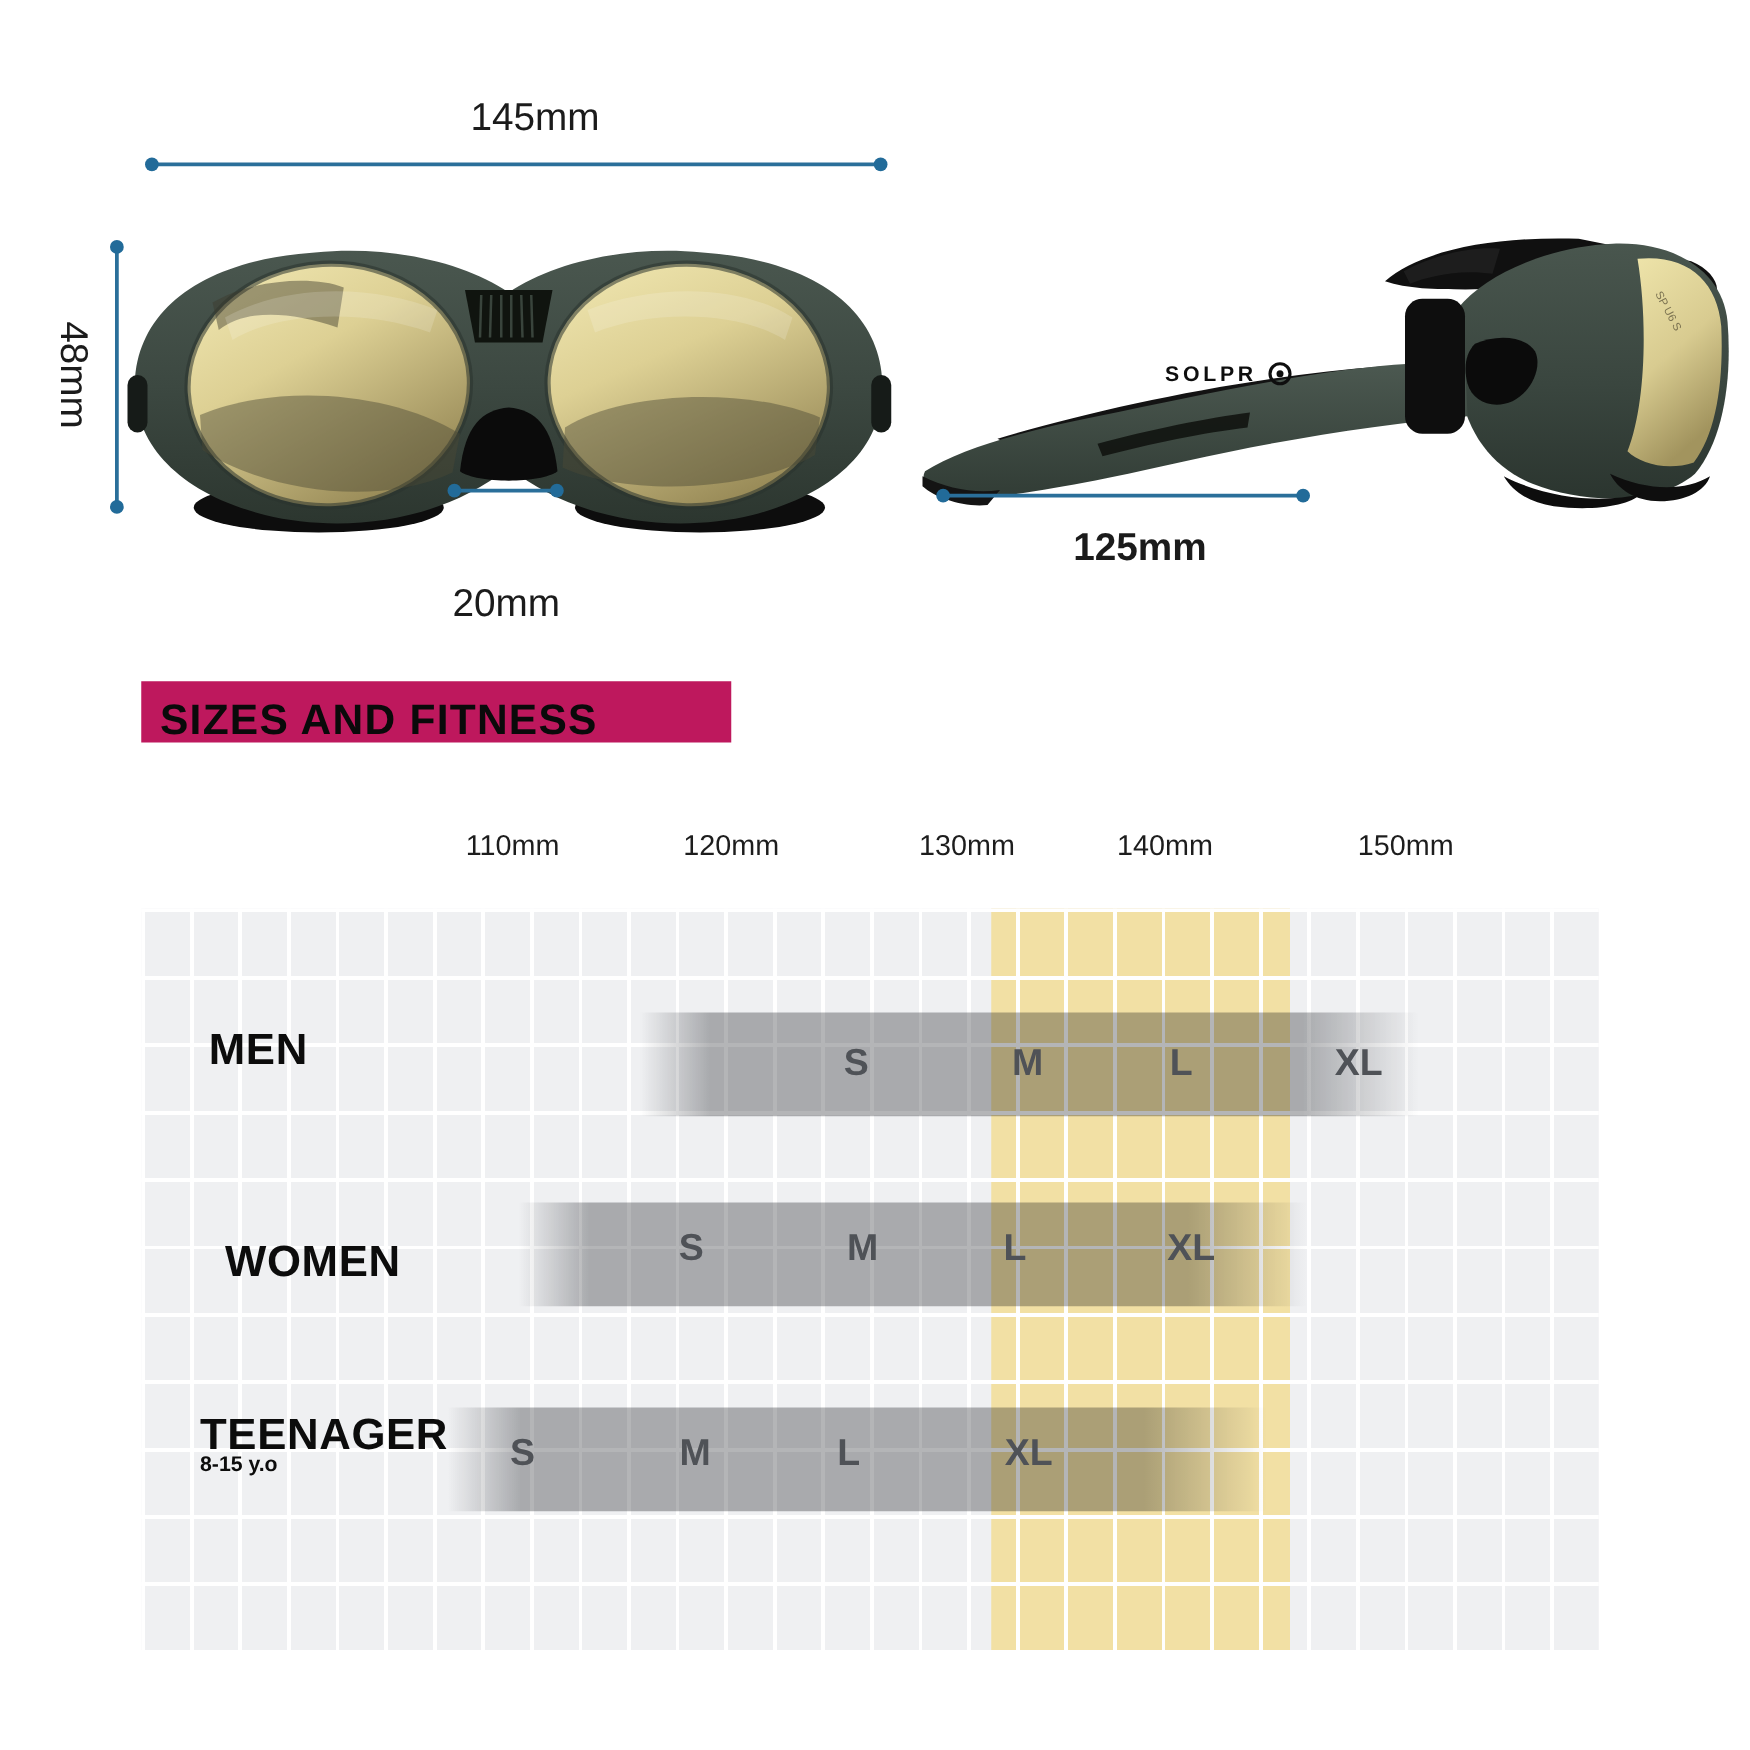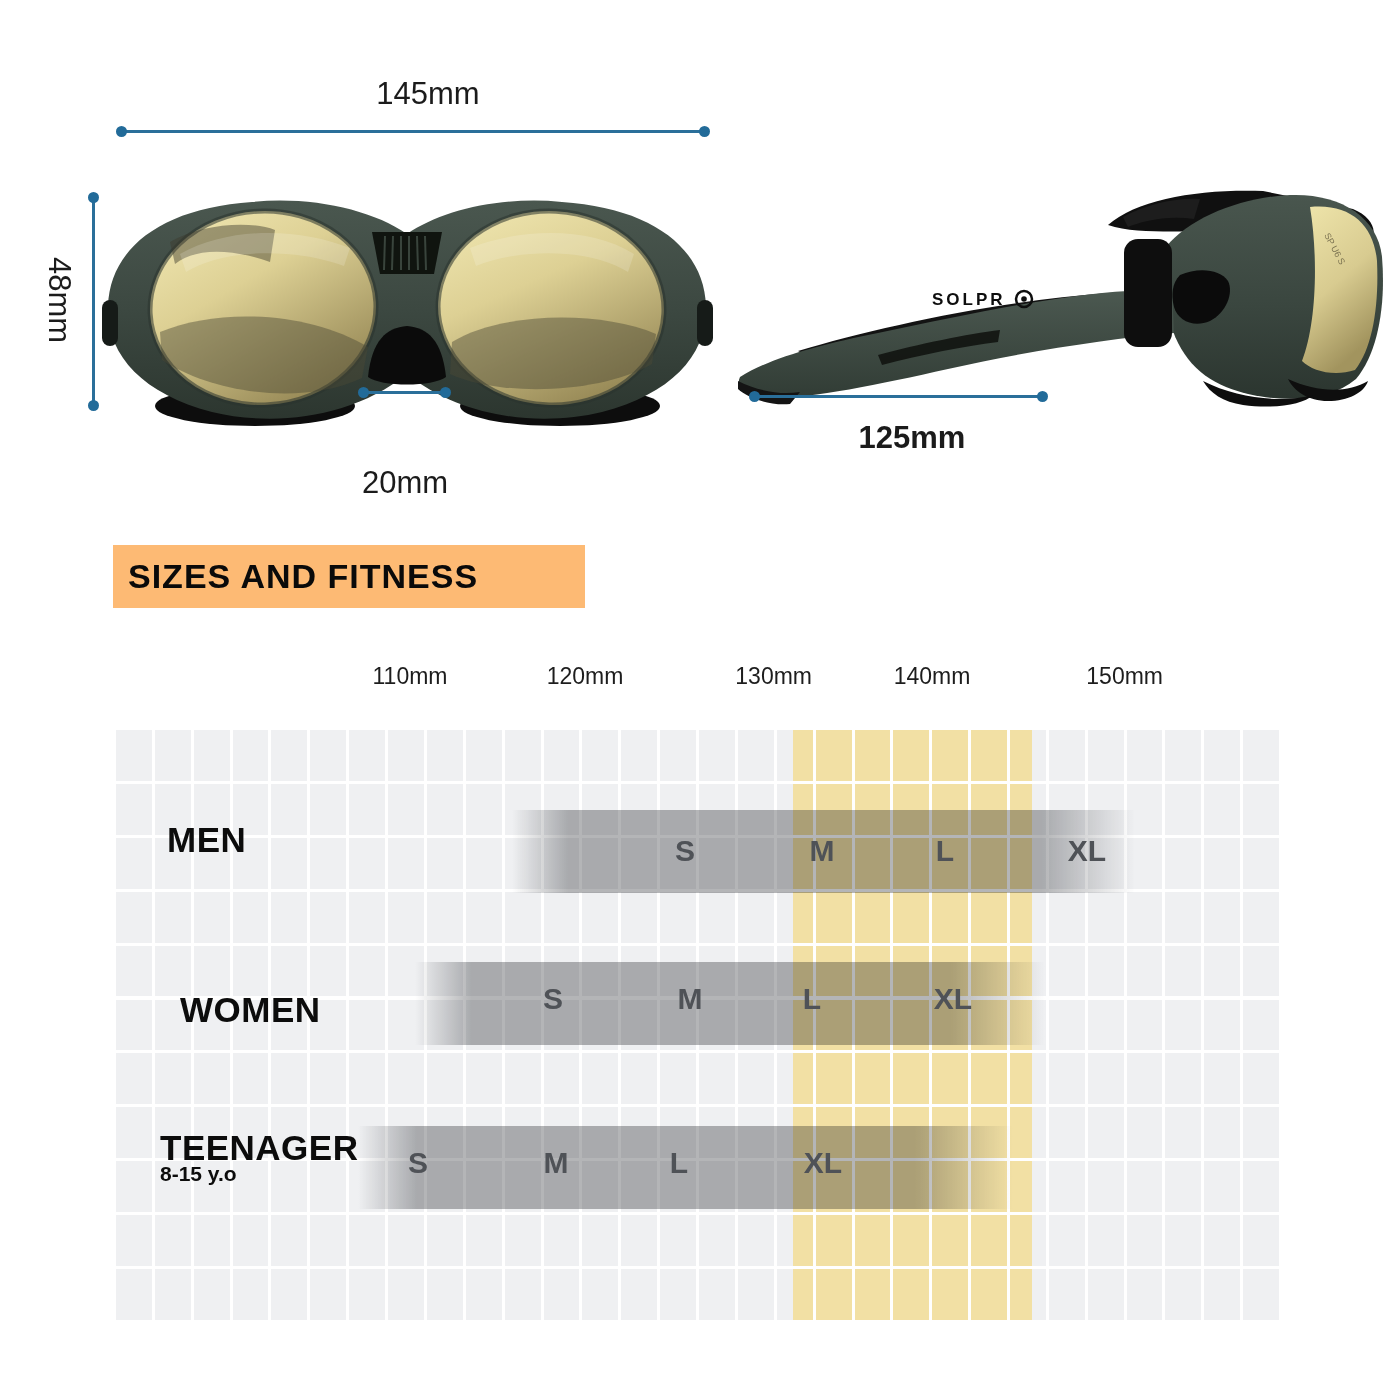--- a/index.html
+++ b/index.html
@@ -22,7 +22,7 @@
   .dim-label.rot{transform:rotate(90deg);transform-origin:center;}
 
   
-  .section-title-box{position:absolute;left:113px;top:545px;width:472px;height:63px;background:#fdba74;}
+  .section-title-box{position:absolute;left:113px;top:545px;width:472px;height:49px;background:#be185d;}
   .section-title-text{font-size:34px;font-weight:bold;color:#0a0a0a;letter-spacing:1px;
     line-height:63px;padding-left:15px;}
 

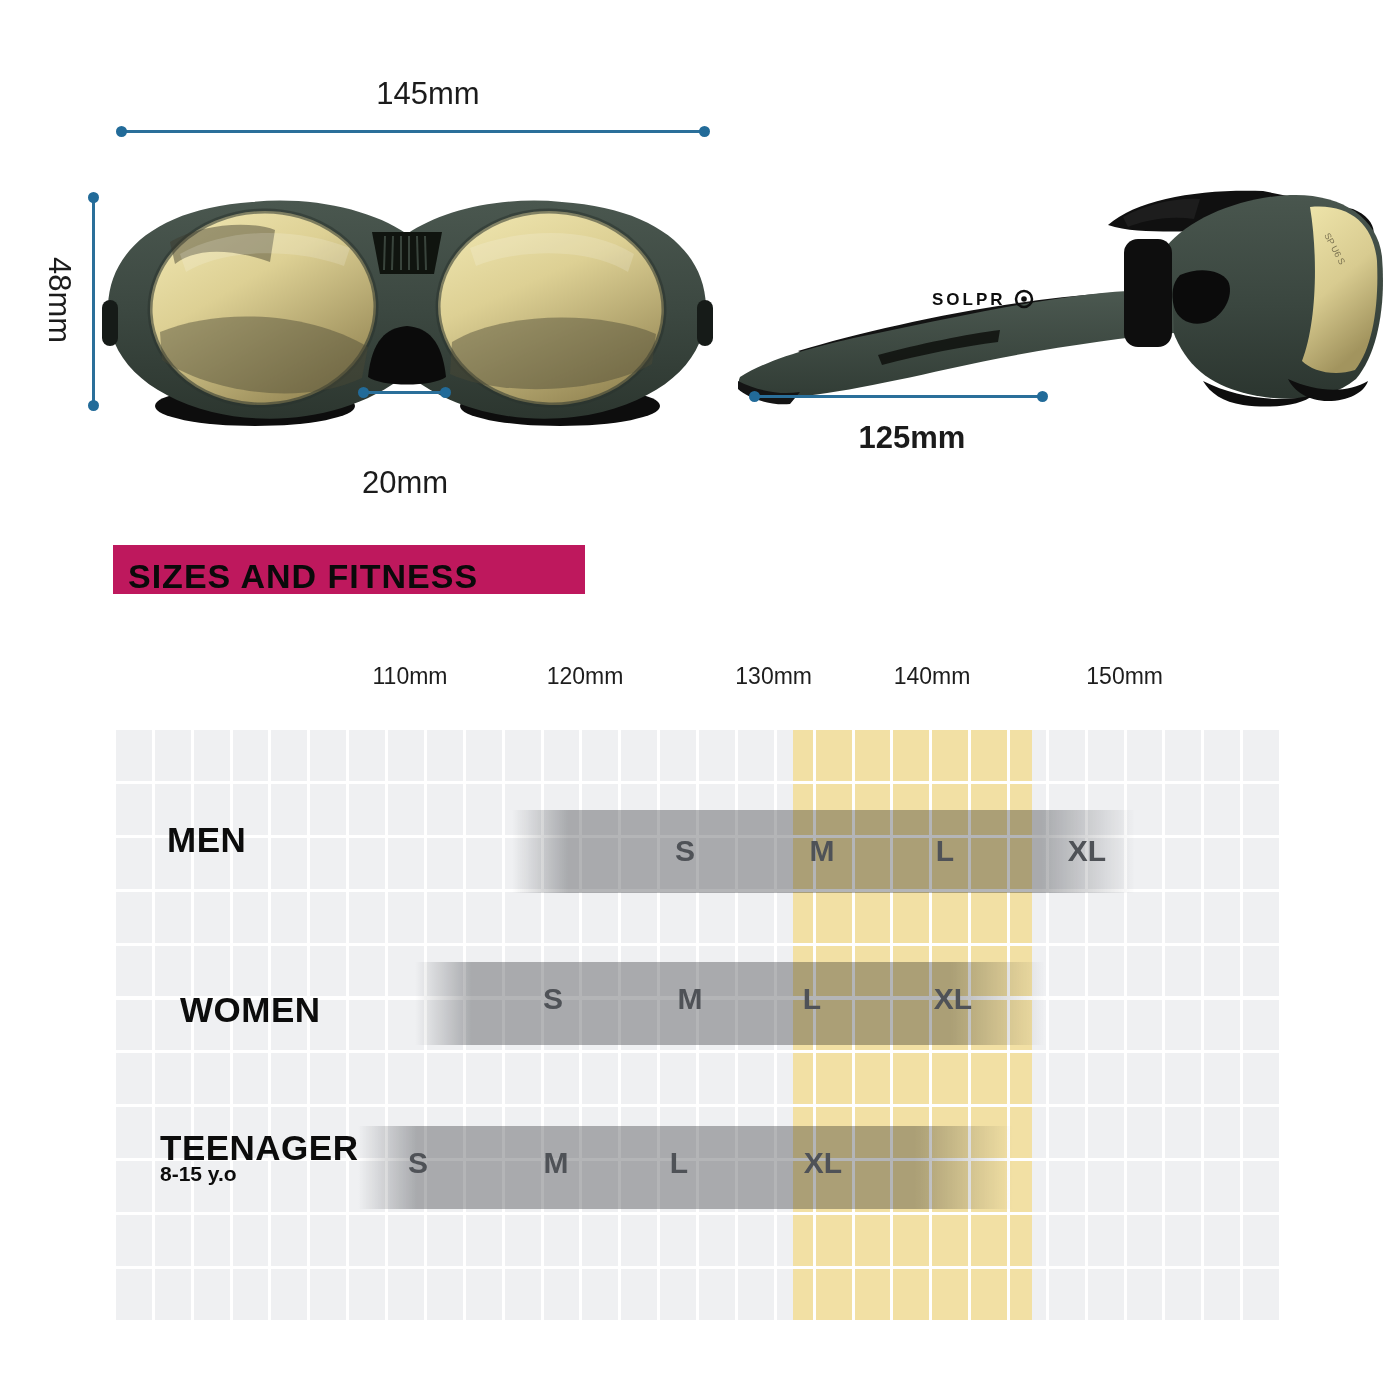--- a/index.html
+++ b/index.html
@@ -45,7 +45,7 @@
 
   .size-letter{position:absolute;width:60px;text-align:center;font-size:30px;font-weight:bold;color:#4f5257;}
   .row-label{position:absolute;font-size:35px;font-weight:bold;color:#0c0c0c;letter-spacing:.5px;}
-  .row-sublabel{position:absolute;font-size:21px;font-weight:bold;color:#0c0c0c;}
+  .row-sublabel{position:absolute;font-size:17px;font-weight:bold;color:#0c0c0c;}
 </style>
 </head>
 <body>

